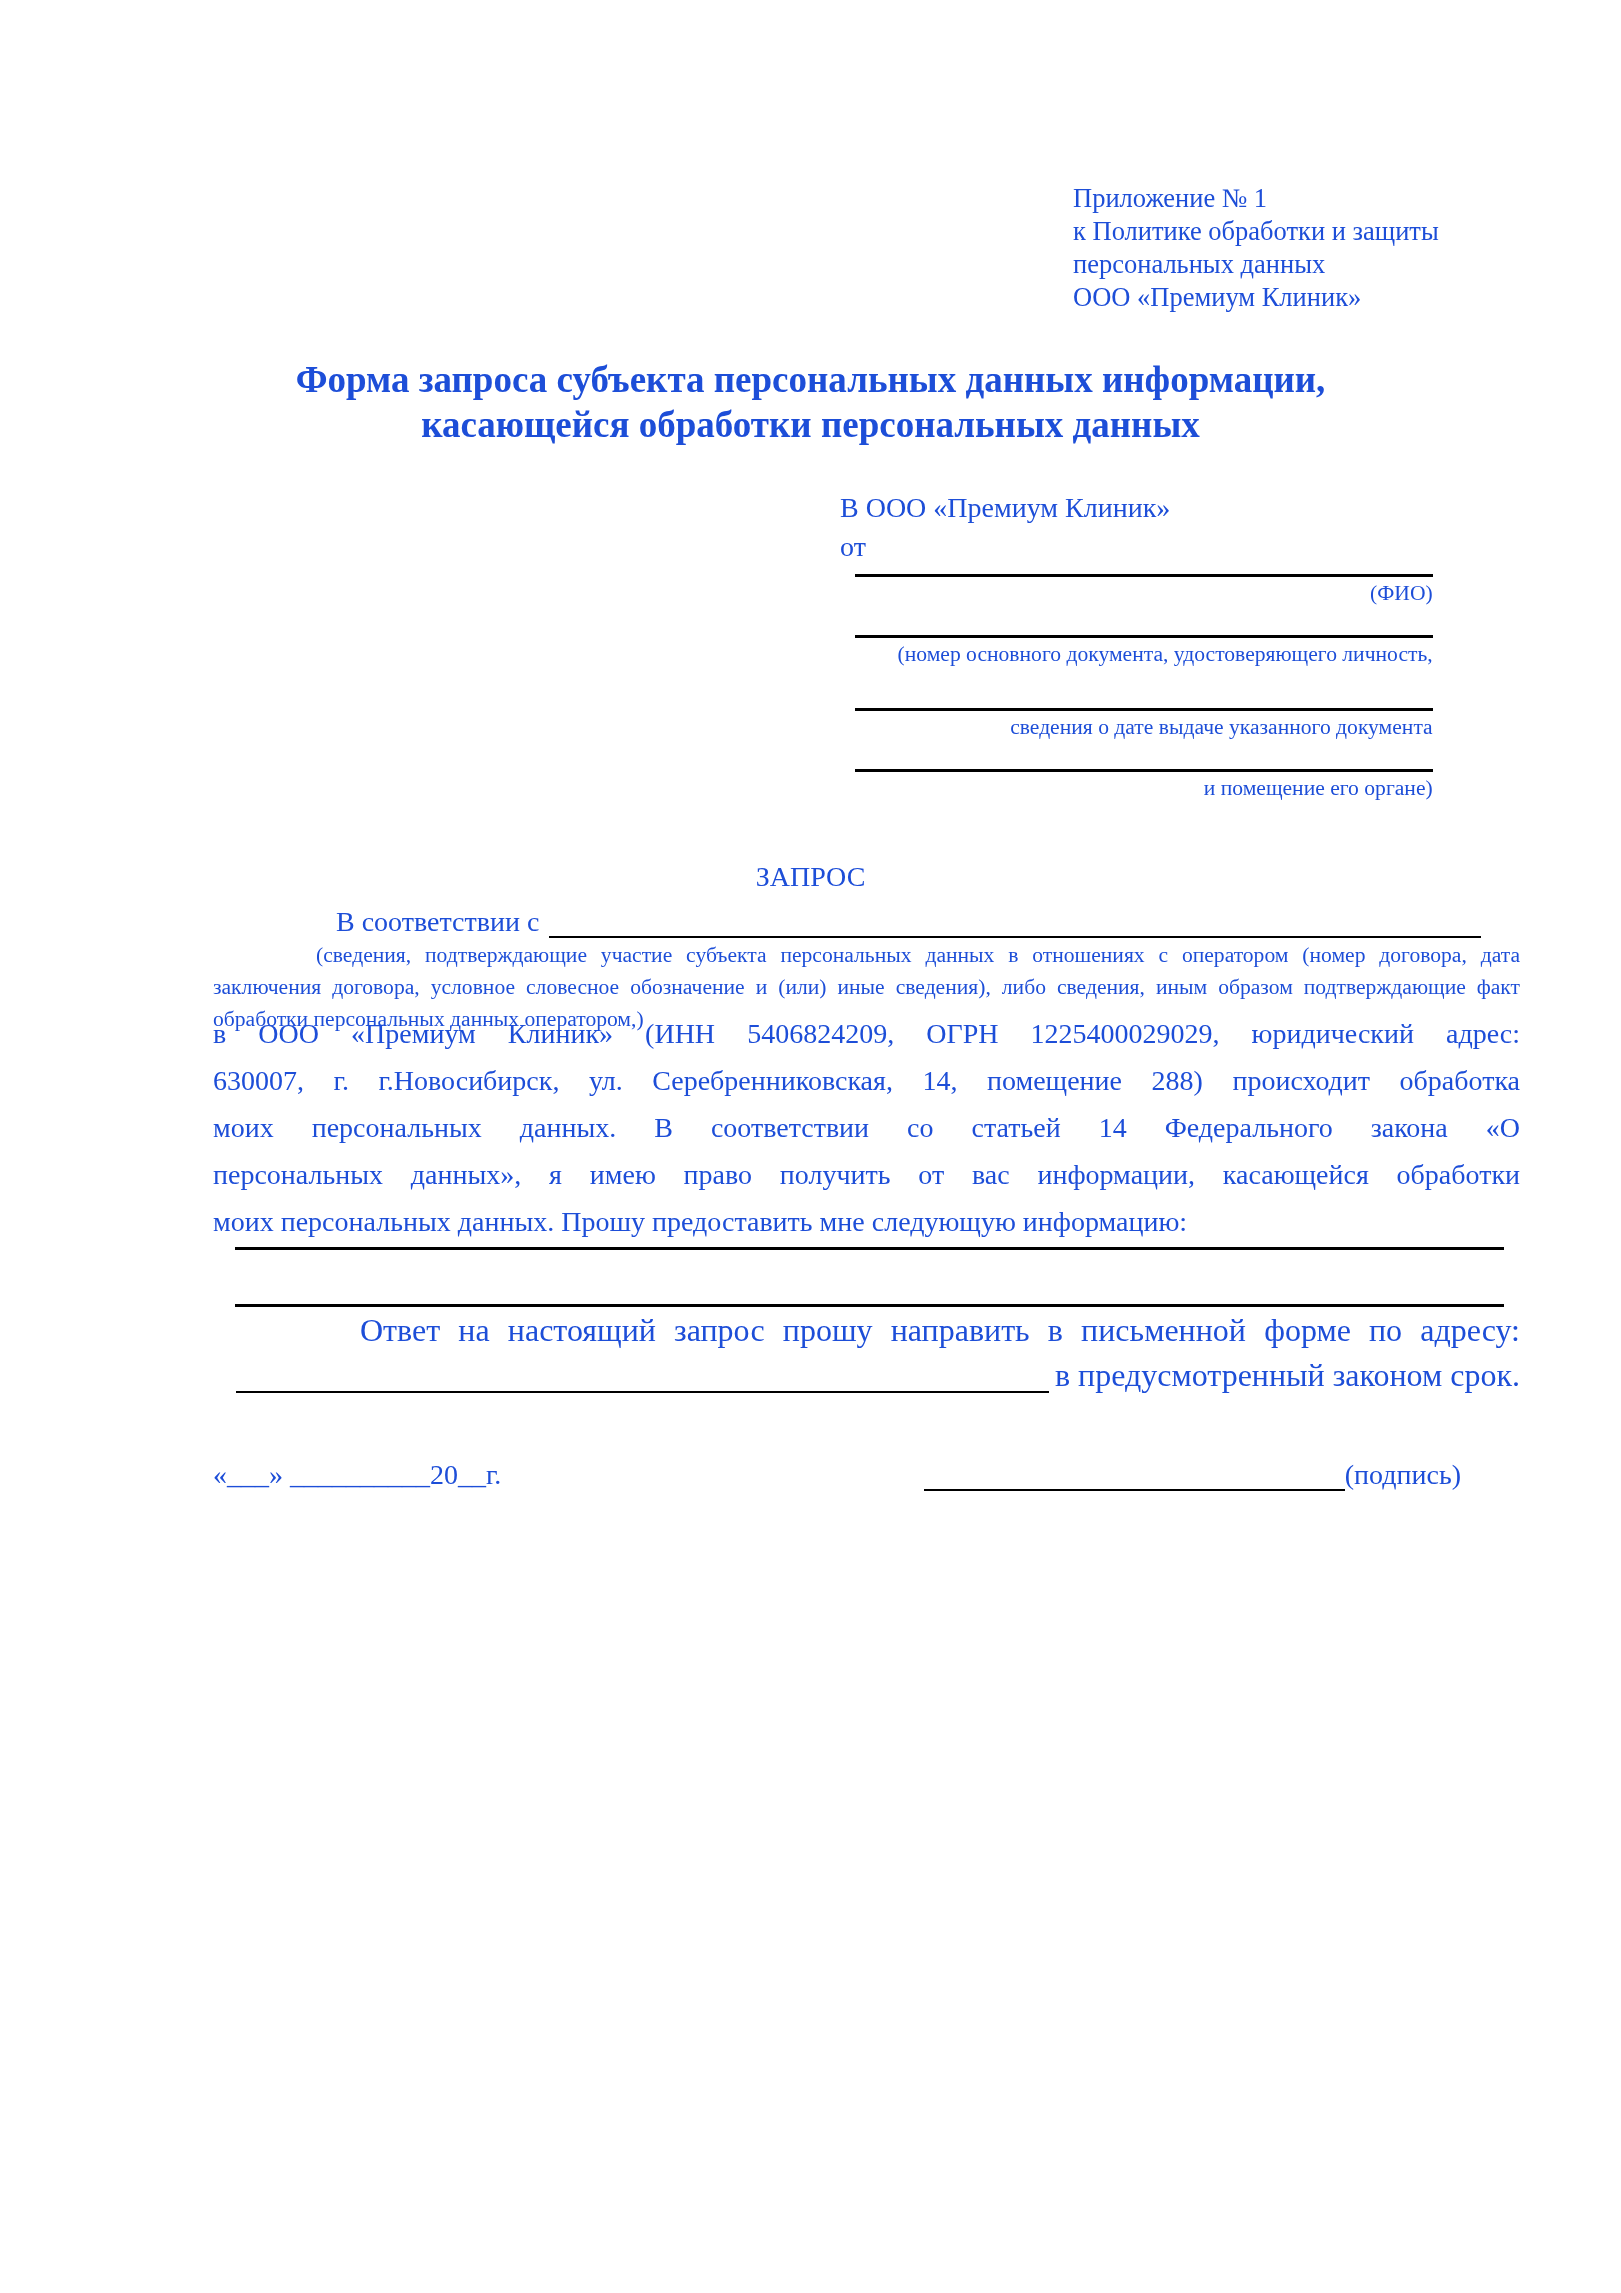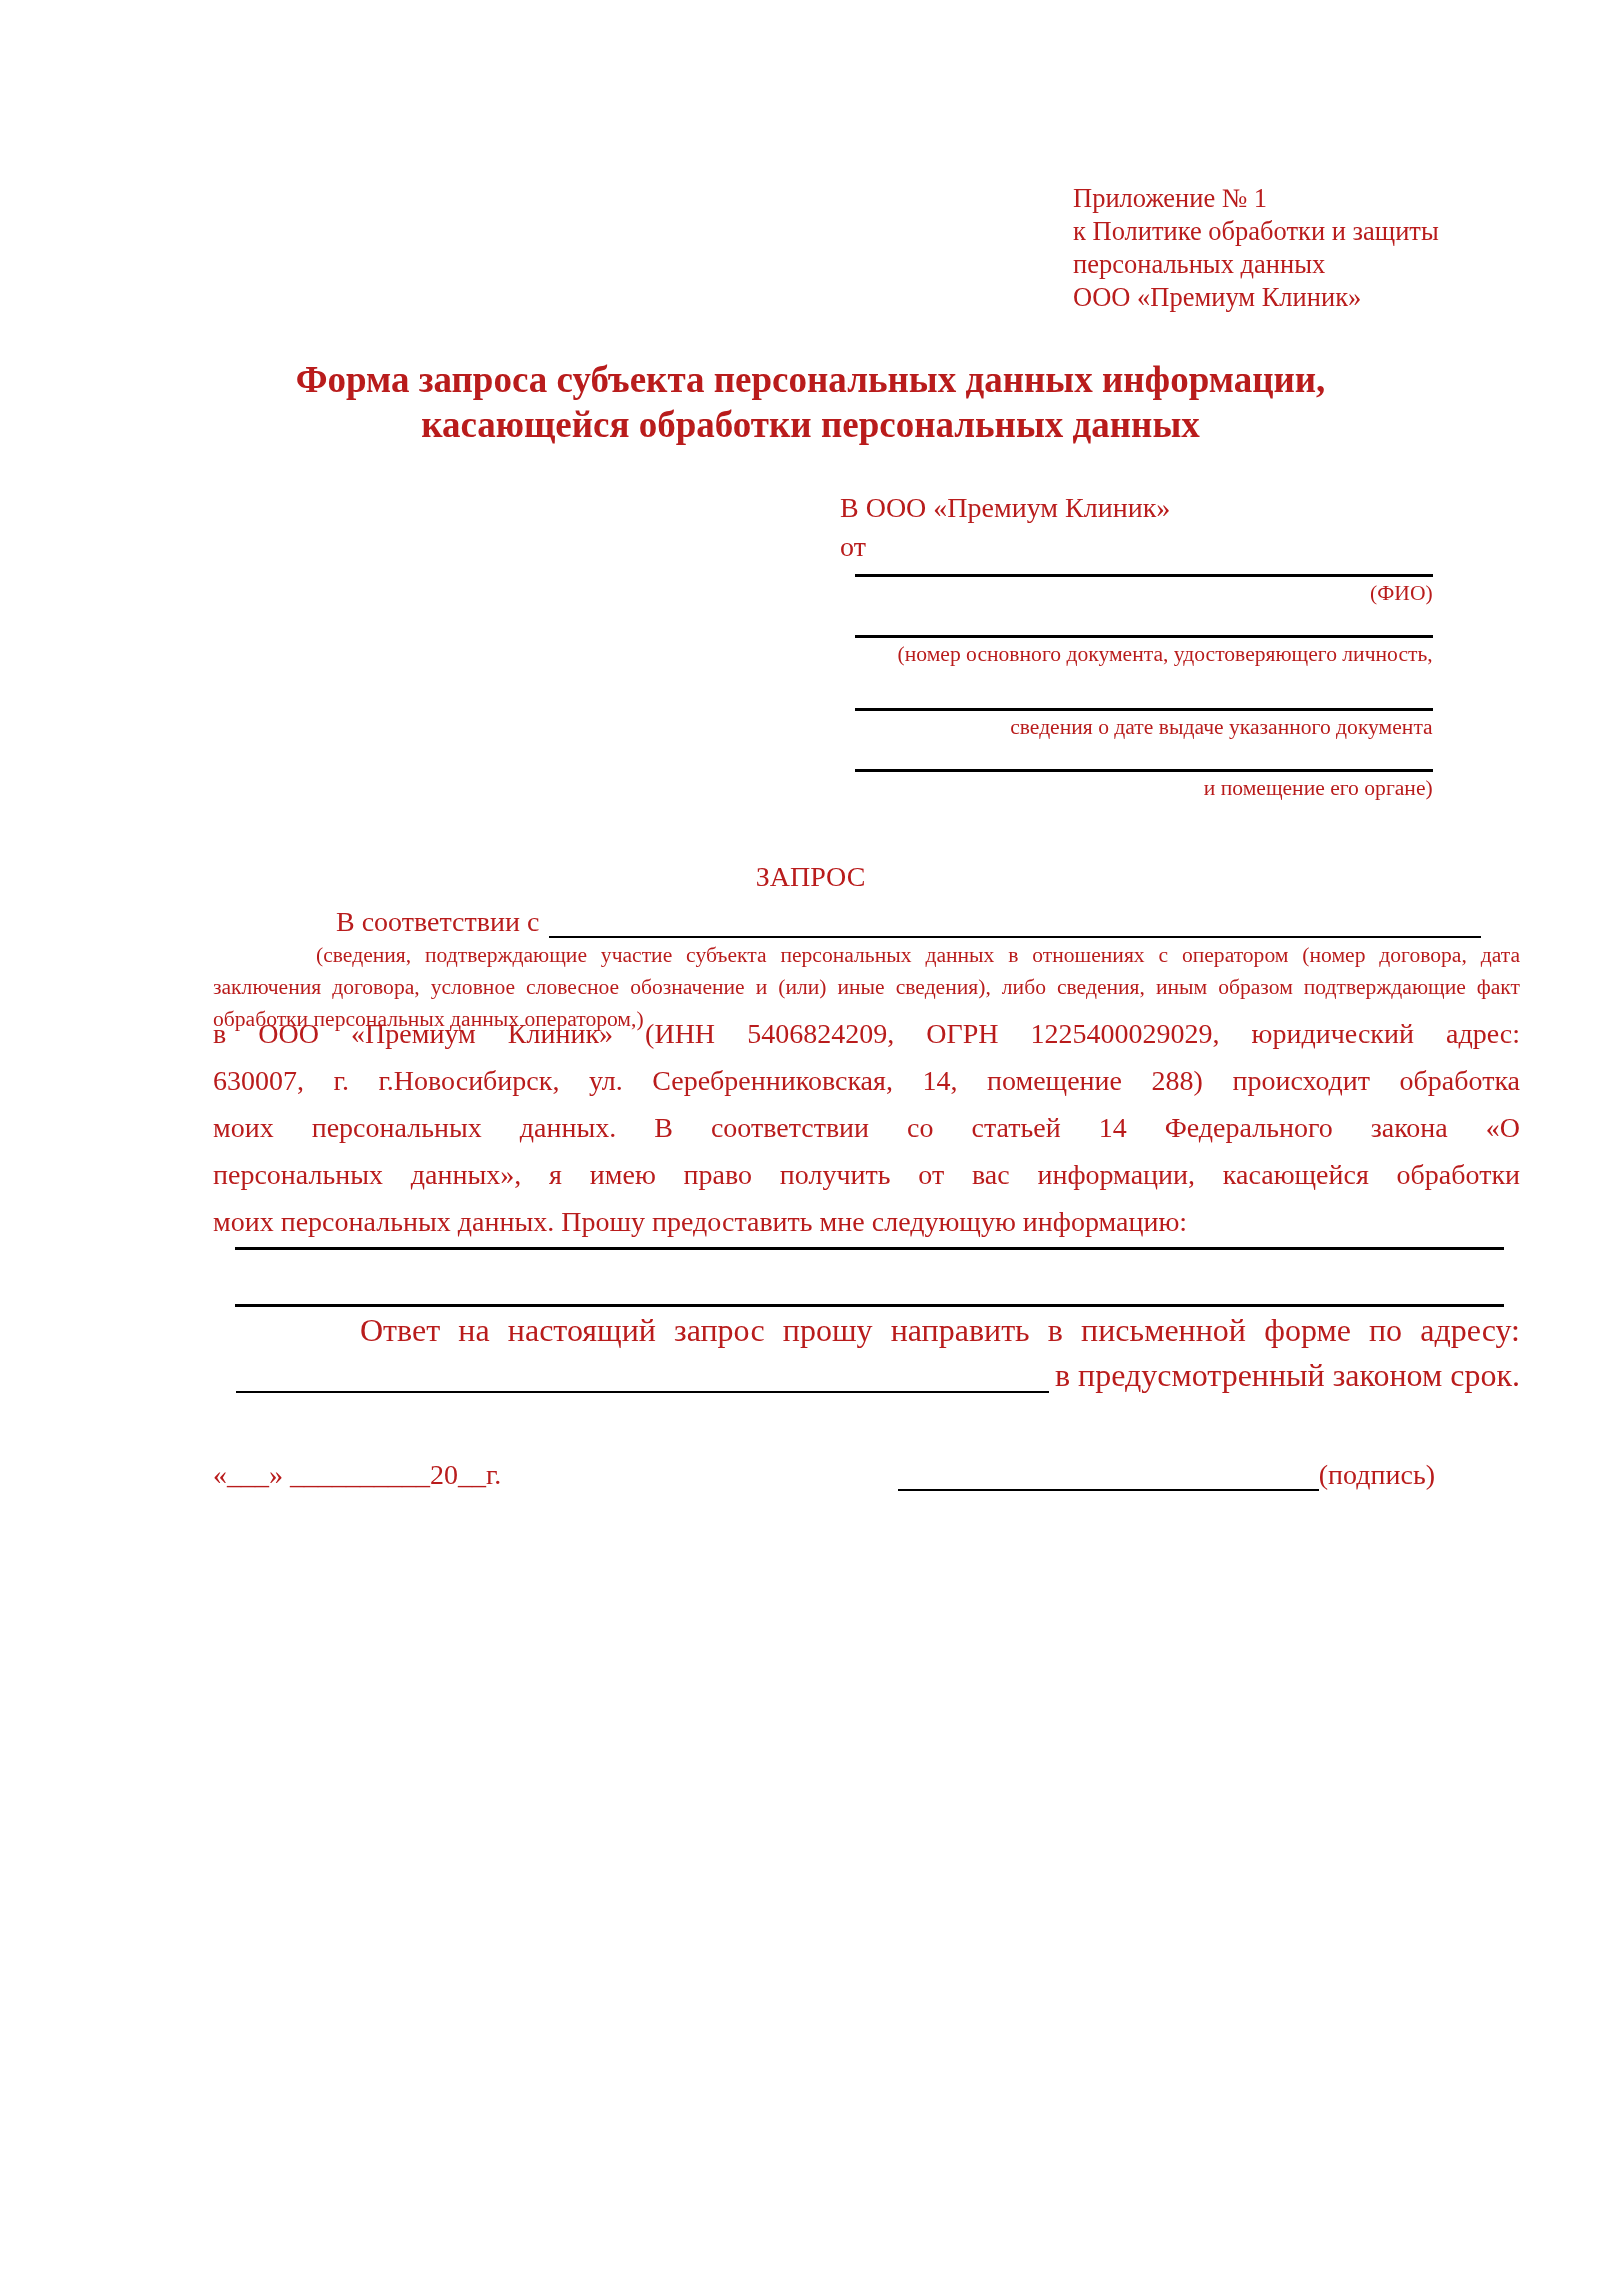--- a/index.html
+++ b/index.html
@@ -8,7 +8,7 @@
     width: 1621px;
     height: 1672px;
     background: #ffffff;
-    color: #b91c1c;
+    color: #1d4ed8;
     font-family: "Liberation Serif", "DejaVu Serif", serif;
     overflow: hidden;
   }

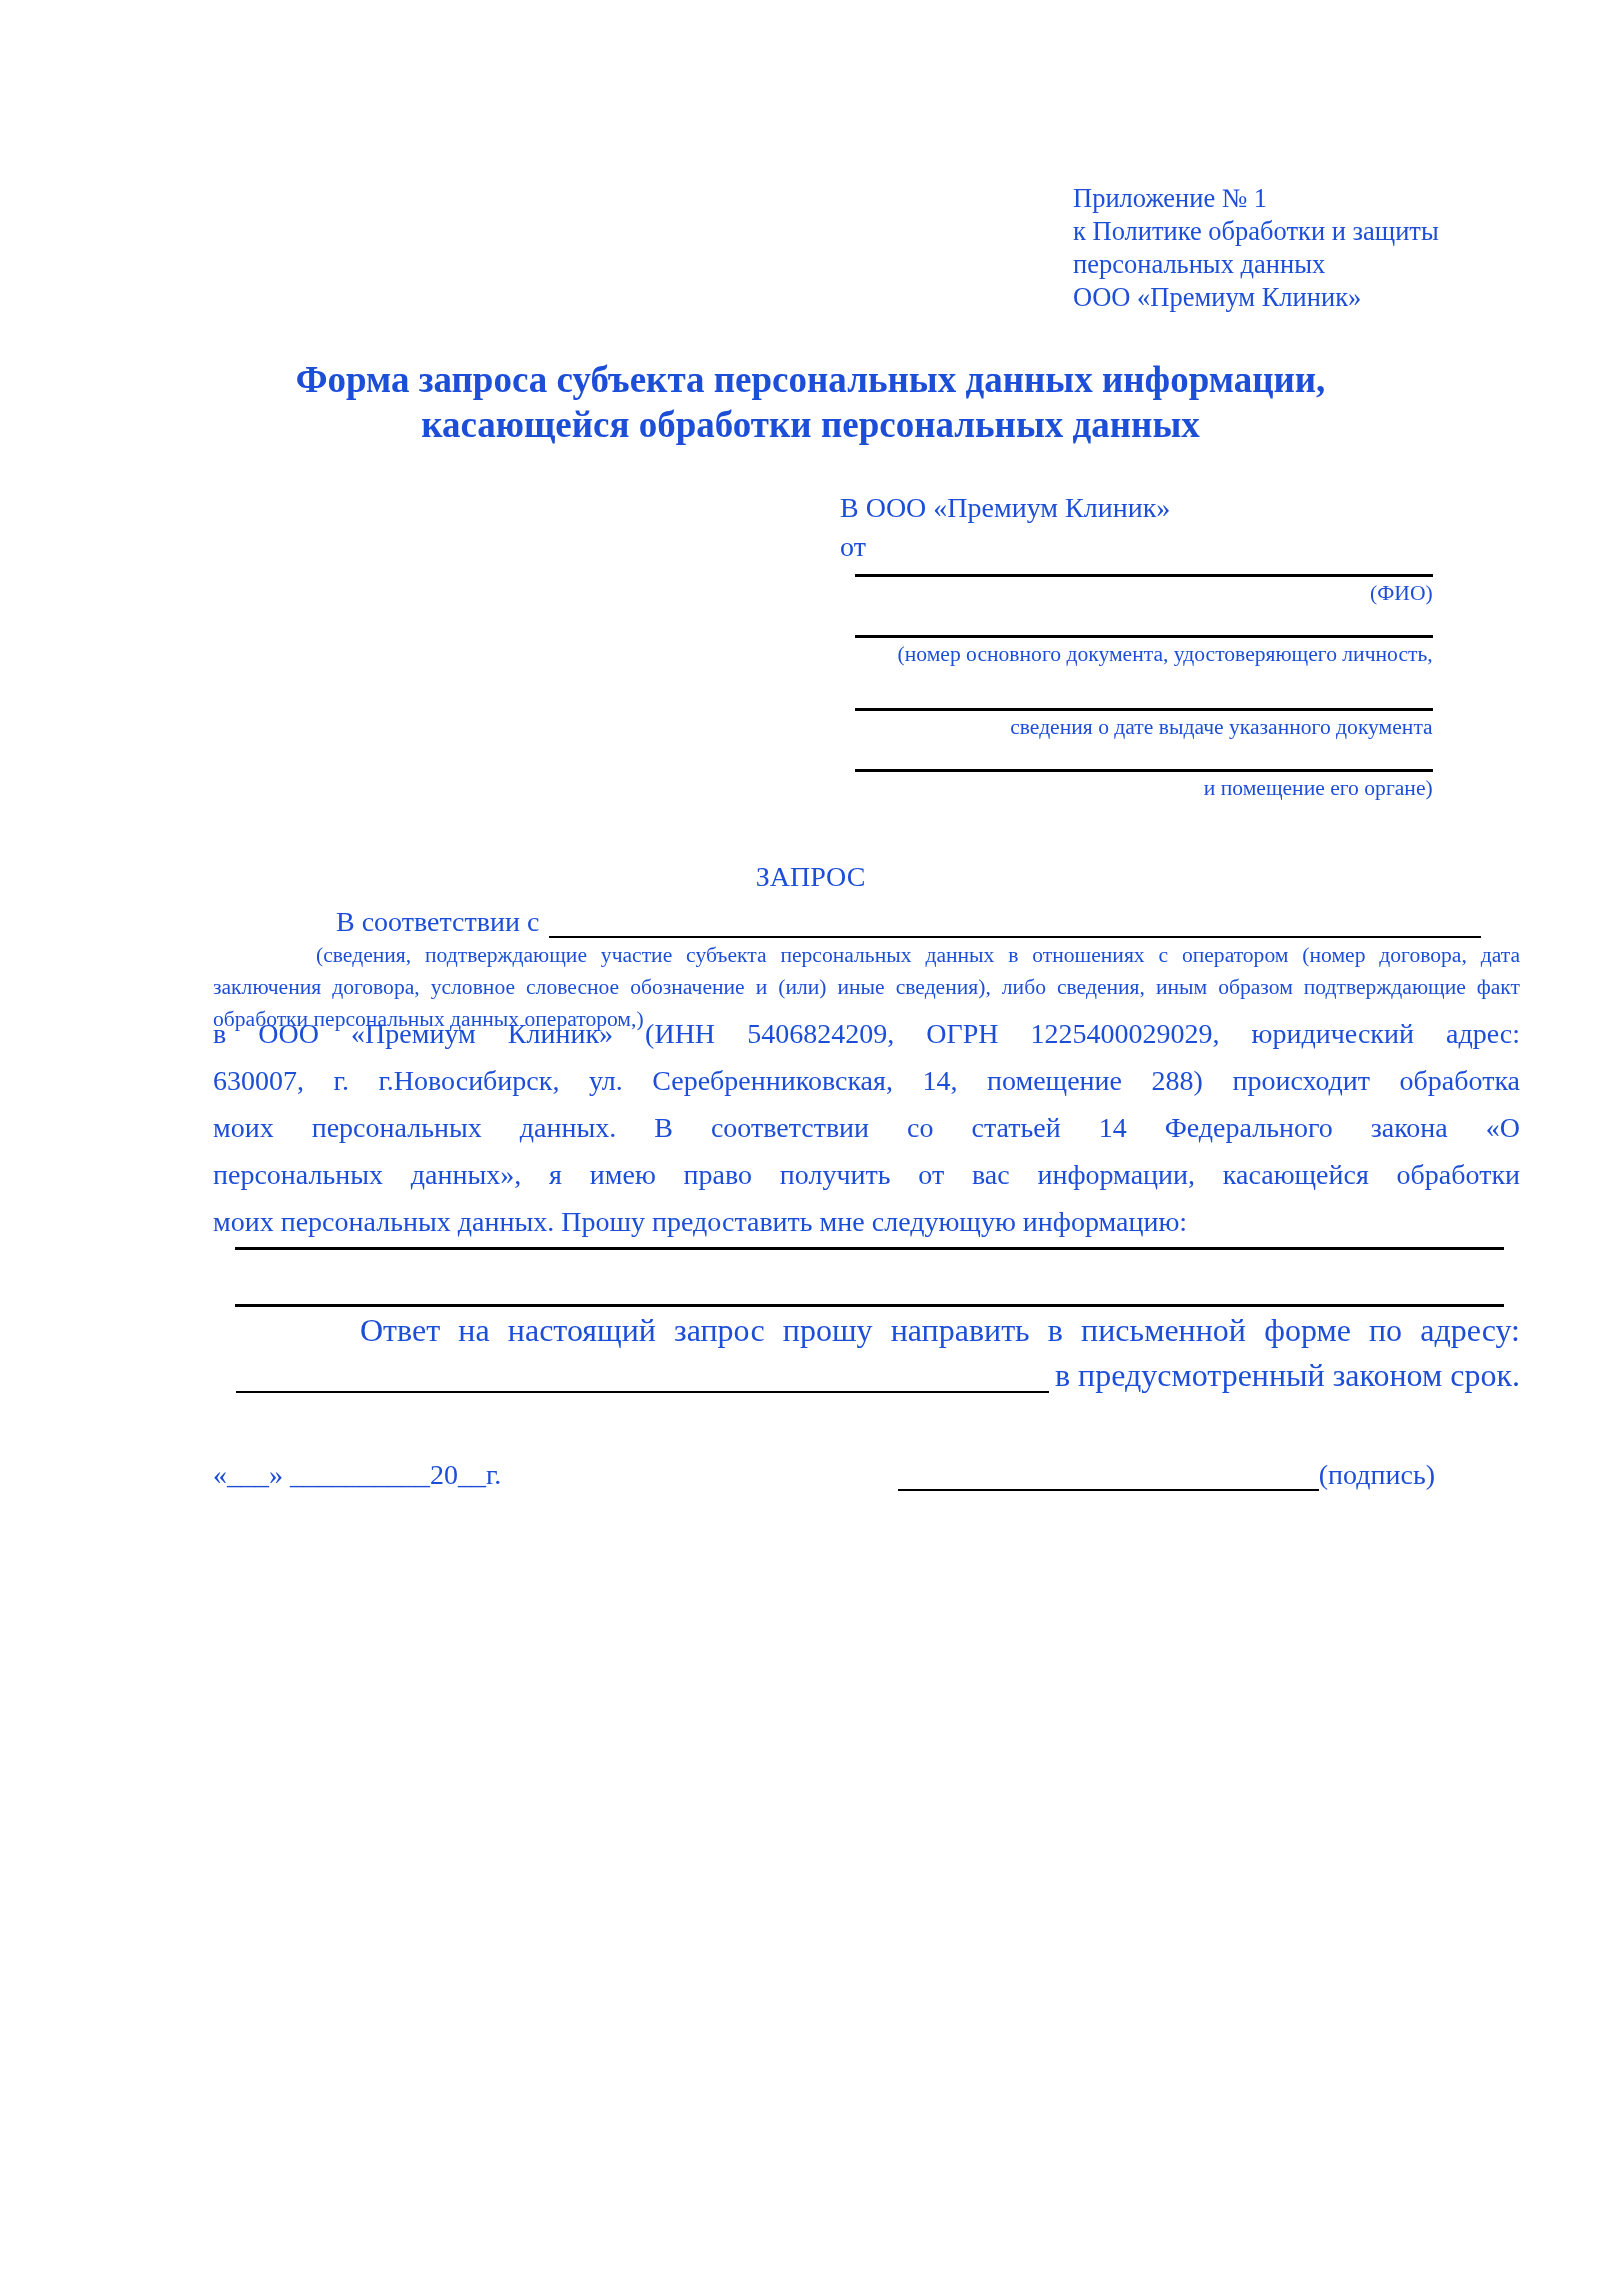--- a/index.html
+++ b/index.html
@@ -89,7 +89,7 @@
   .signrow .date { white-space: nowrap; }
   .signrow .spacer { flex: 1; }
   .signrow .sig-line { width: 421px; border-bottom: 2.9px solid #000; margin-bottom: 4.9px; }
-  .signrow .sig-cap { white-space: nowrap; margin-right: 85px; }
+  .signrow .sig-cap { white-space: nowrap; margin-right: 59px; }
 </style>
 </head>
 <body>

